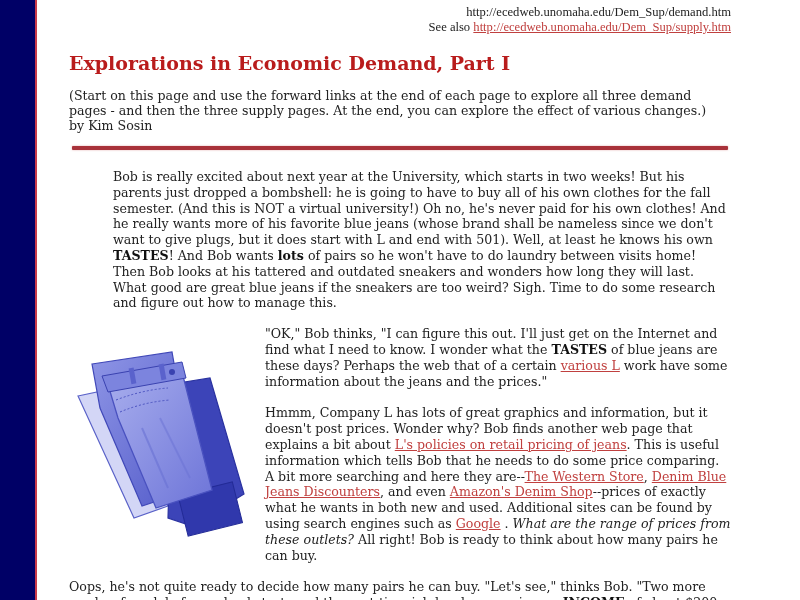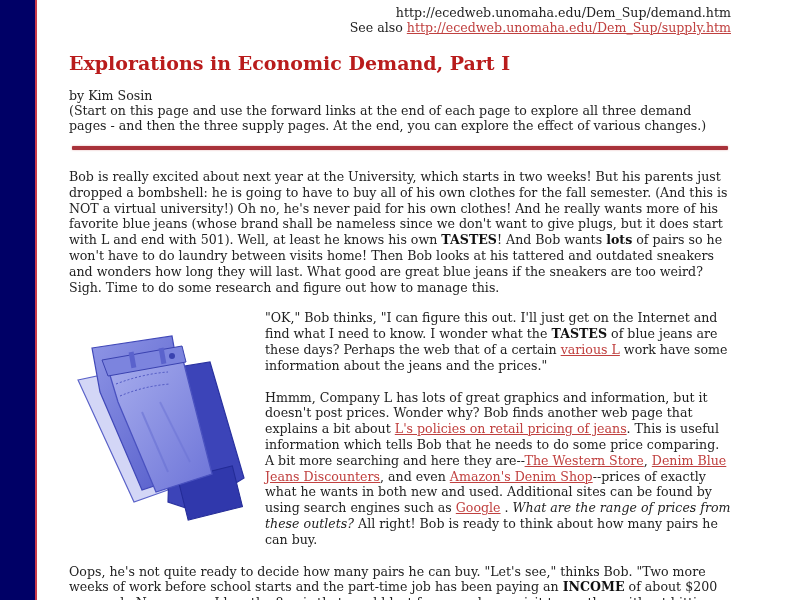--- a/index.html
+++ b/index.html
@@ -25,7 +25,7 @@
   a { color: #c0403f; text-decoration: underline; }
   .url-block {
     text-align: right; padding-top: 5px;
-    font-size: 12.6px; line-height: 15px;
+    font-size: 12.6px; line-height: 15px; font-family: Liberation Serif, serif;
   }
   h1 {
     font-size: 19px; font-weight: bold; margin: 16px 0 0 0;

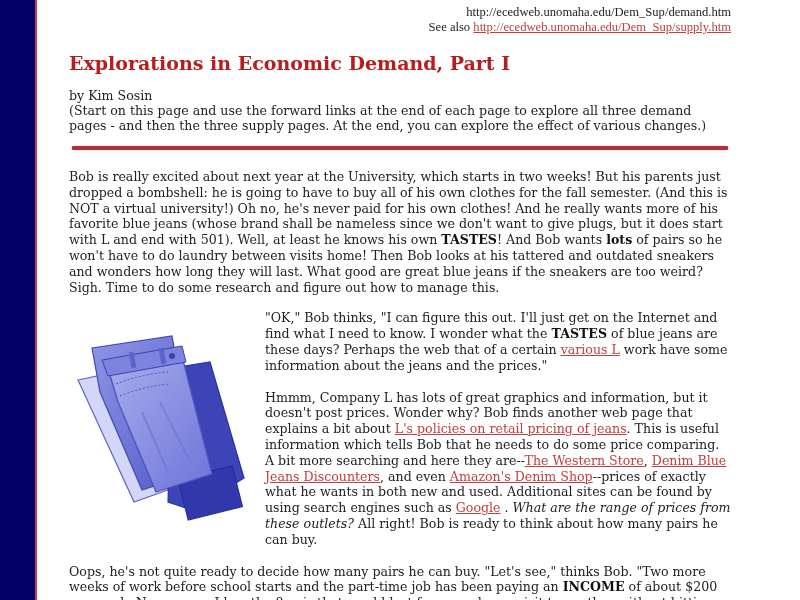--- a/index.html
+++ b/index.html
@@ -67,8 +67,8 @@
   <h1>Explorations in Economic Demand, Part I</h1>
 
   <div class="intro">
+    <div>(Start on this page and use the forward links at the end of each page to explore all three demand pages - and then the three supply pages. At the end, you can explore the effect of various changes.)</div>
     <div>by Kim Sosin</div>
-    <div>(Start on this page and use the forward links at the end of each page to explore all three demand pages - and then the three supply pages. At the end, you can explore the effect of various changes.)</div>
   </div>
 
   <div class="rule"></div>

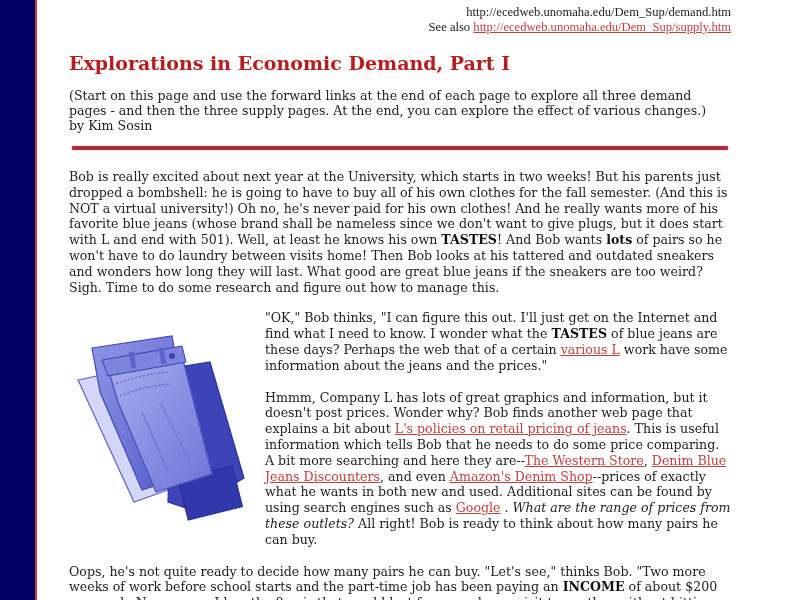--- a/index.html
+++ b/index.html
@@ -38,7 +38,7 @@
     box-shadow: 0 0 2px rgba(200,80,80,0.5);
   }
   p { margin: 0; }
-  .p1 { margin-top: 19px; }
+  .p1 { margin-top: 19px; margin-left: 44px; }
   .float-section { margin-top: 15px; }
   .jeans {
     float: left; width: 178px; height: 212px;

